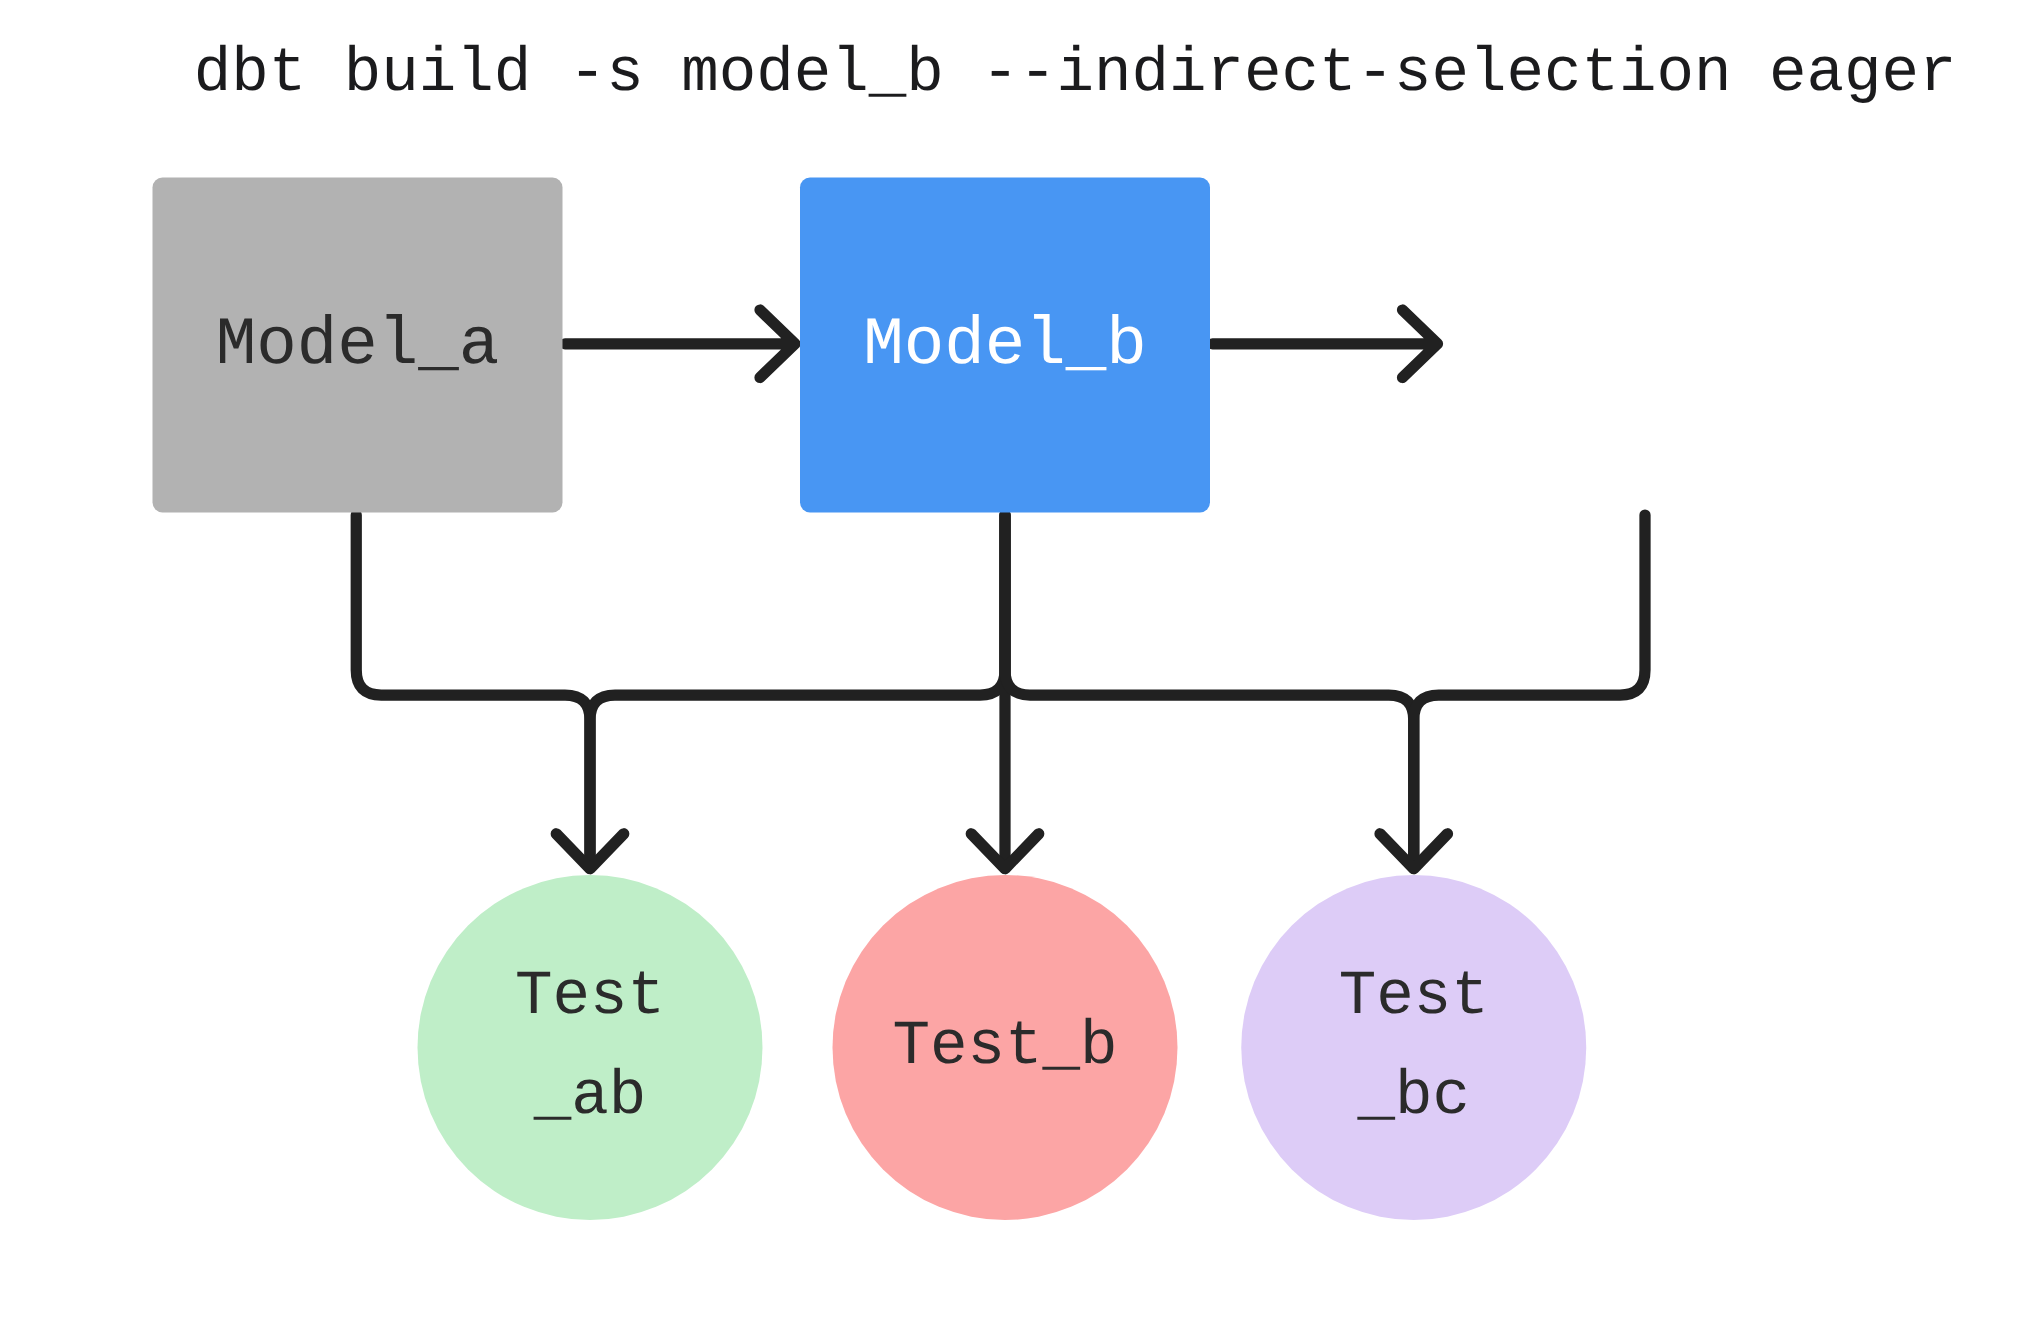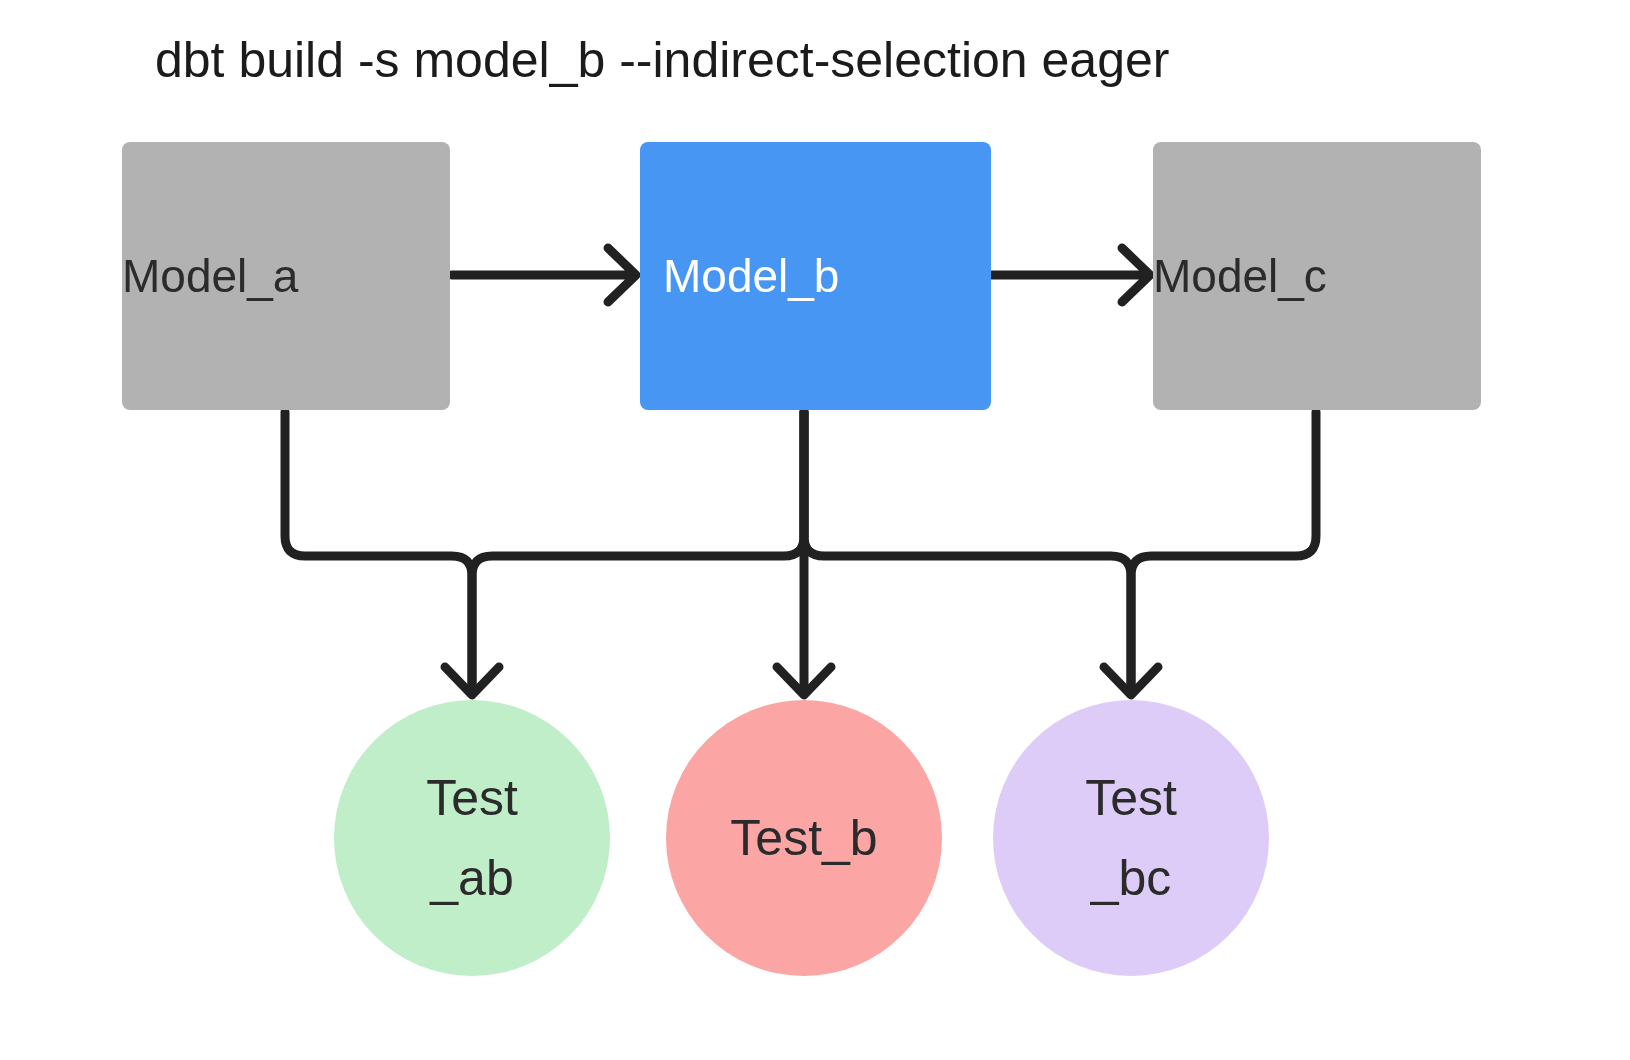--- a/index.html
+++ b/index.html
@@ -7,7 +7,7 @@
     position:relative;
     width:1599px;height:1060px;
     background:#ffffff;
-    font-family:Liberation Sans, sans-serif;
+    font-family:Liberation Mono, monospace;
     overflow:hidden;
   }
   .title{

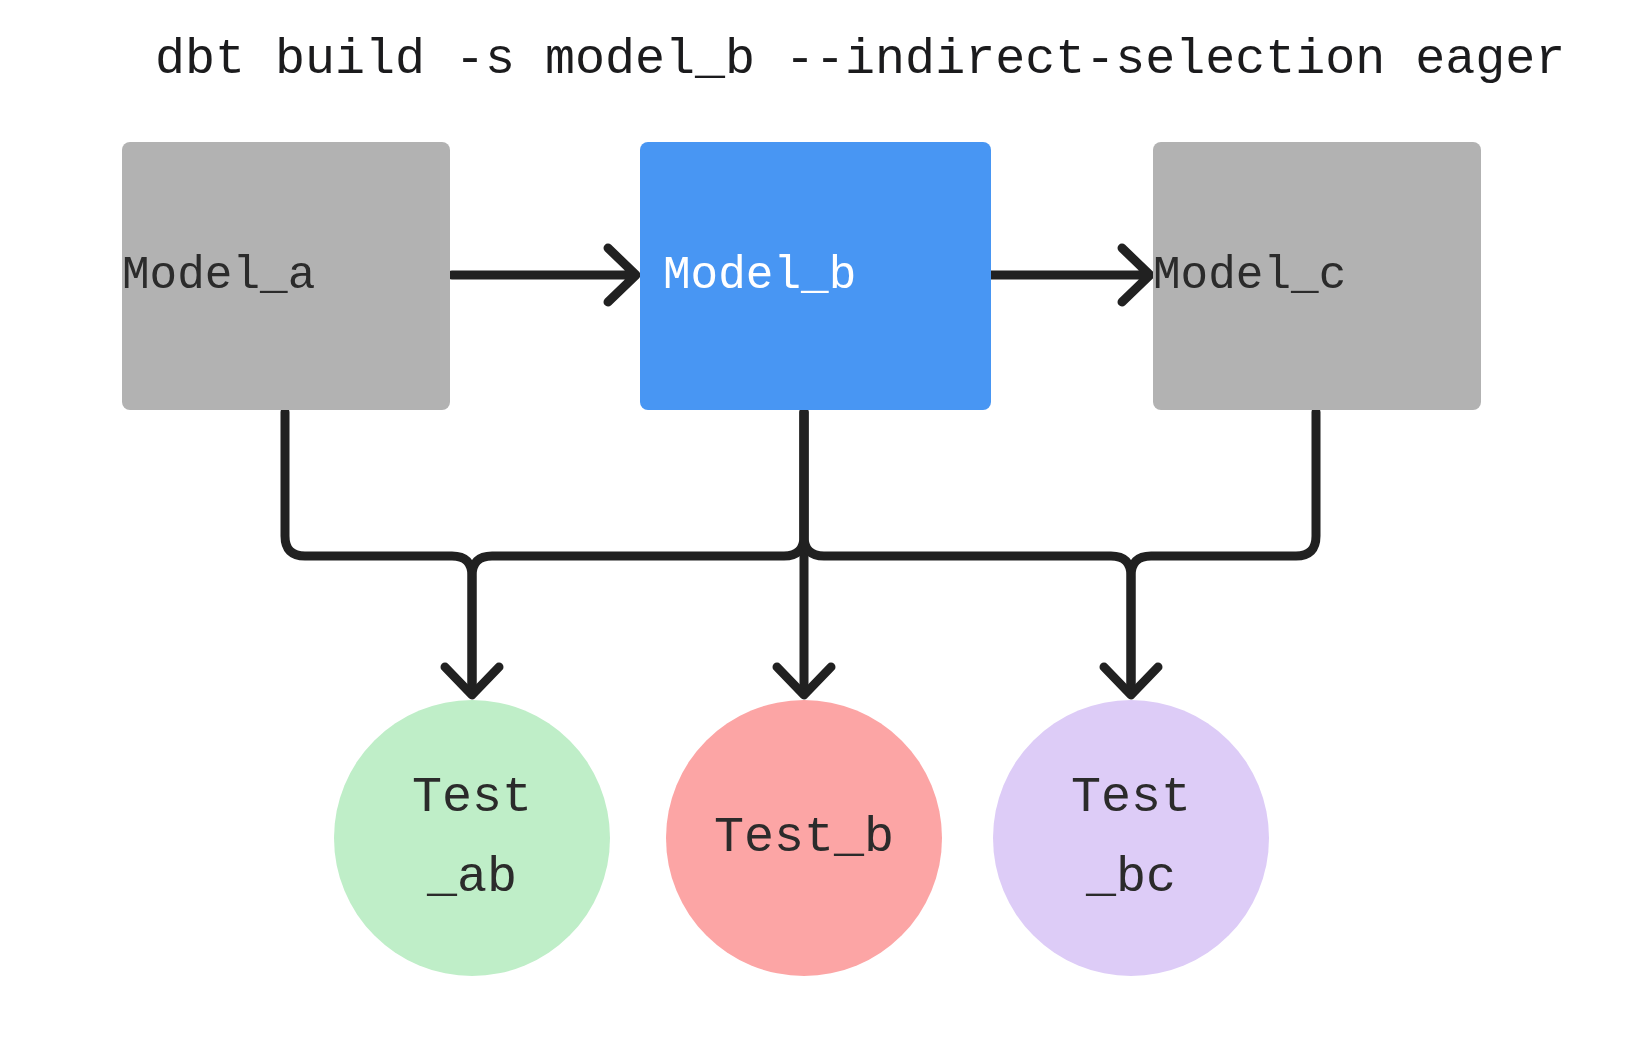--- a/index.html
+++ b/index.html
@@ -21,8 +21,8 @@
   .node-box{
     position:absolute;width:328px;height:268px;
     border-radius:8px;
-    display:flex;align-items:center;
-    font-size:46px;color:#2b2b2b;
+    display:flex;align-items:center;justify-content:center;
+    font-size:54px;color:#2b2b2b;
   }
   .box-a{left:122px;top:142px;background:#b2b2b2;}
   .box-b{left:640px;top:142px;background:#4896f3;color:#ffffff;padding-left:23px;}

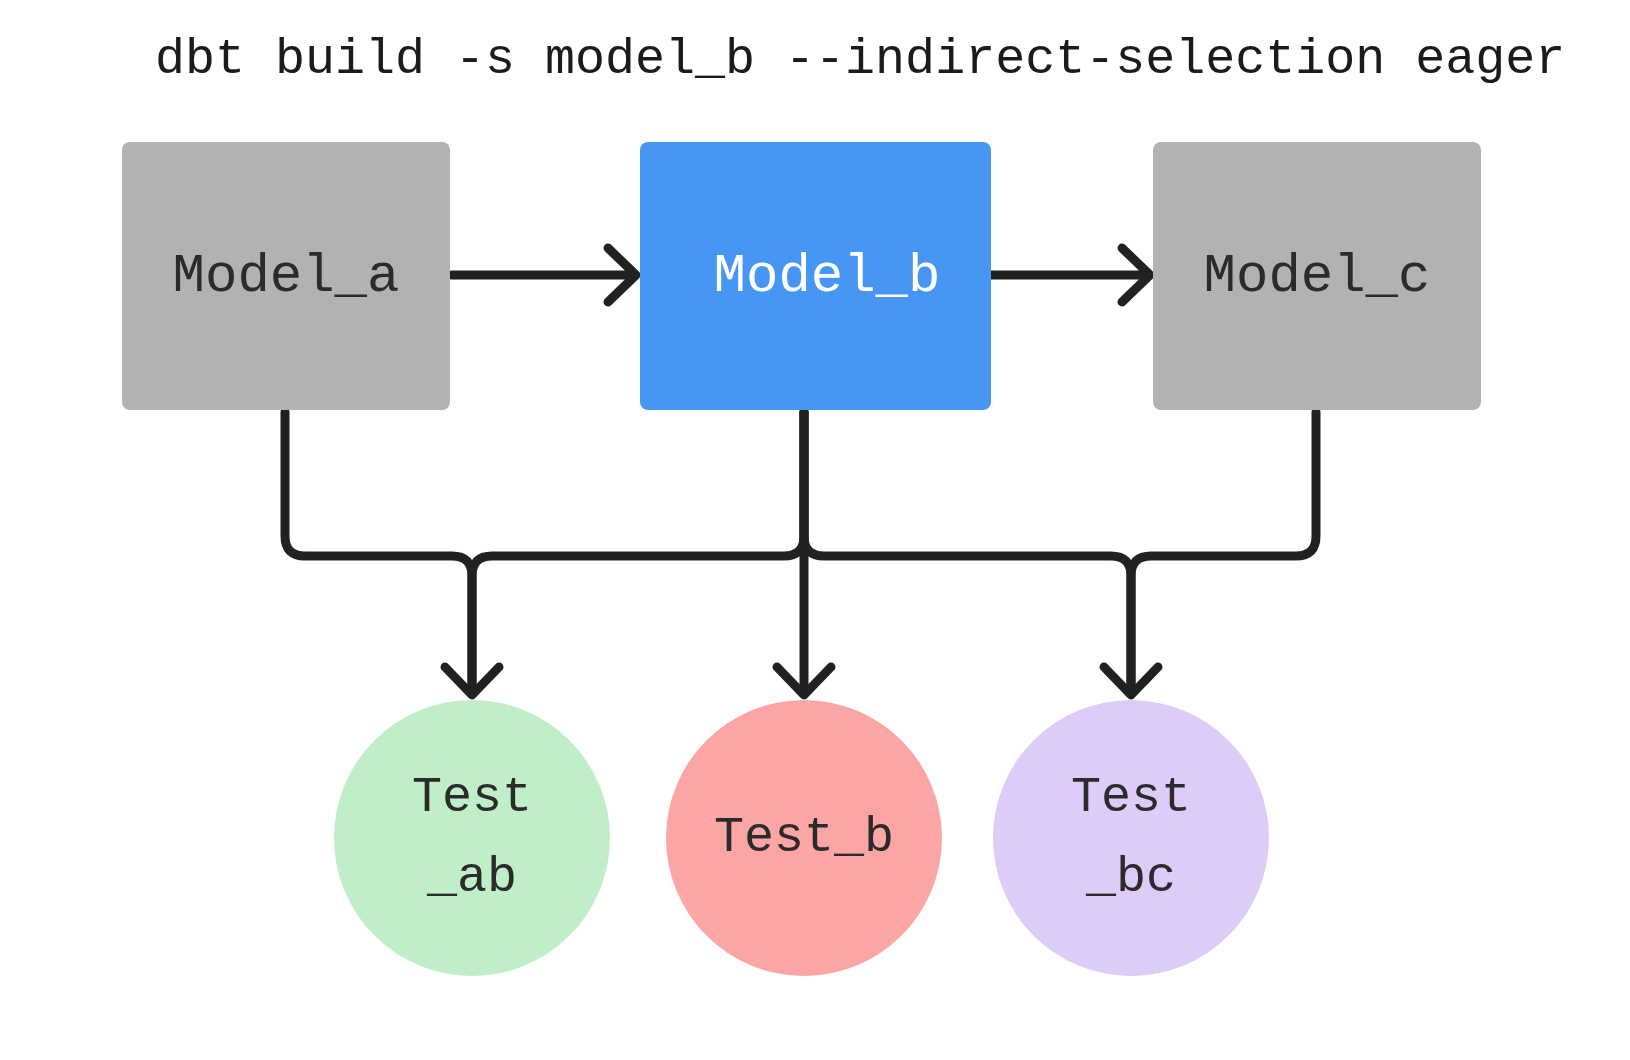--- a/index.html
+++ b/index.html
@@ -25,7 +25,7 @@
     font-size:54px;color:#2b2b2b;
   }
   .box-a{left:122px;top:142px;background:#b2b2b2;}
-  .box-b{left:640px;top:142px;background:#4896f3;color:#ffffff;padding-left:23px;}
+  .box-b{left:640px;top:142px;background:#4896f3;color:#ffffff;}
   .box-c{left:1153px;top:142px;background:#b2b2b2;}
   .node-circle{
     position:absolute;width:276px;height:276px;border-radius:50%;

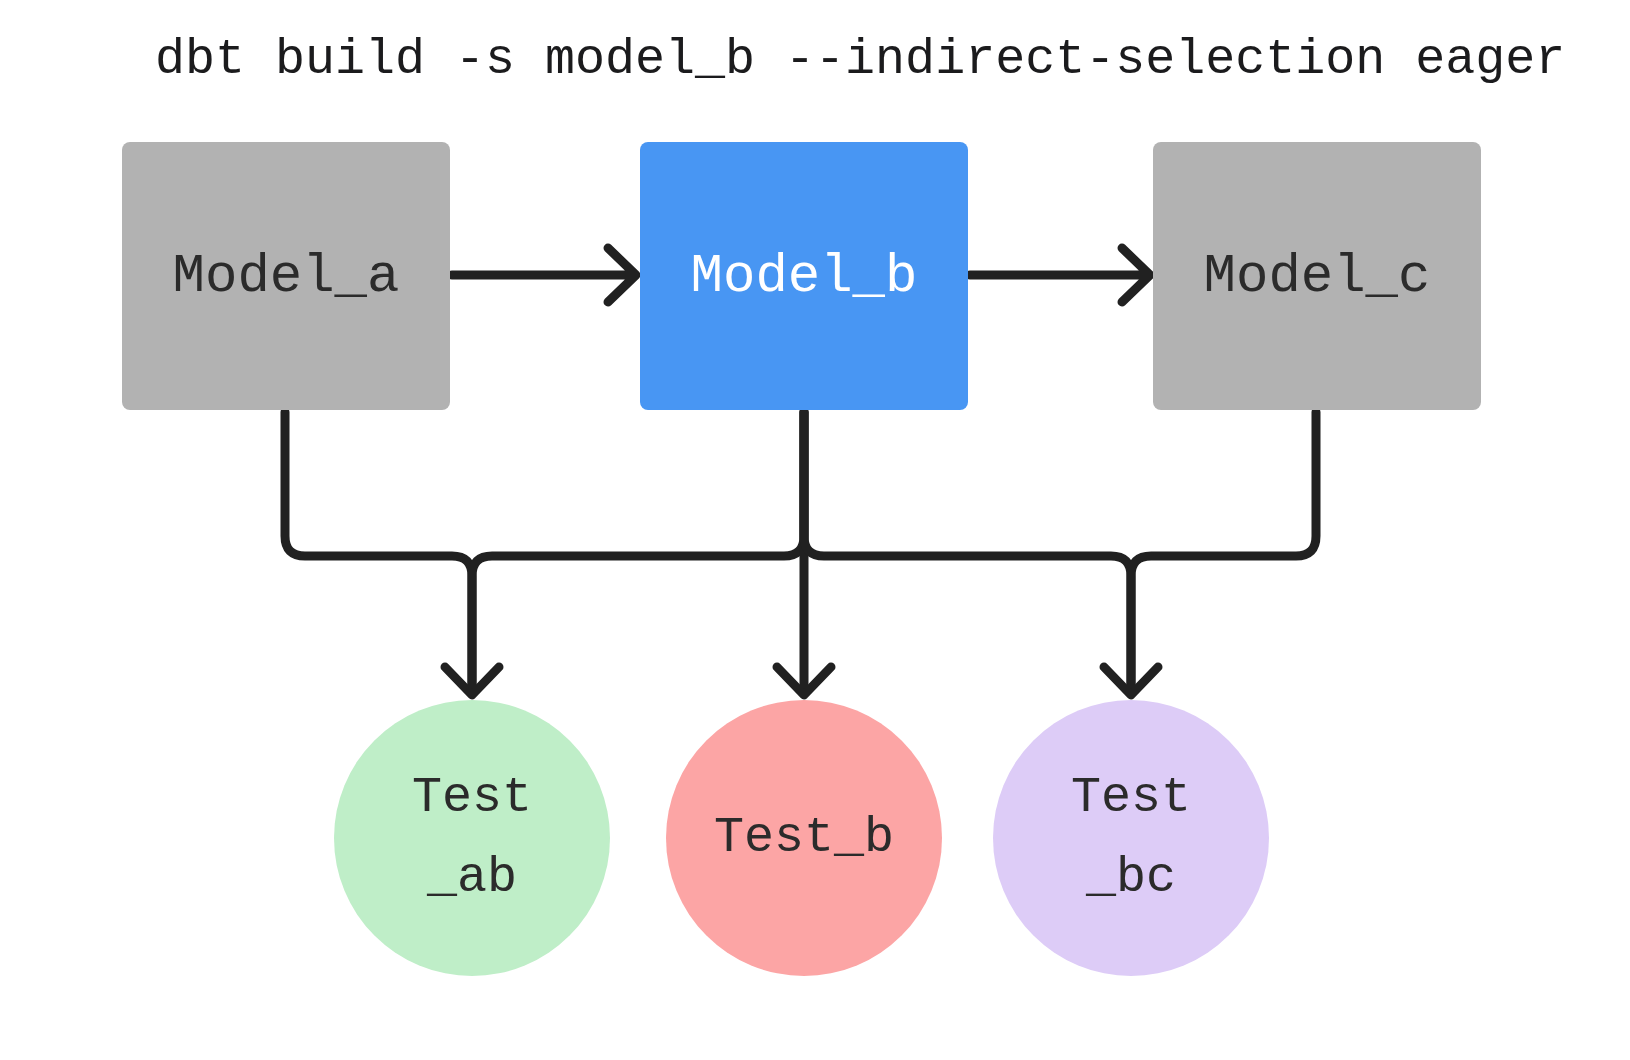--- a/index.html
+++ b/index.html
@@ -73,9 +73,6 @@
     <span class="node-label">Model_b</span>
   </div>
 
-  <div class="node-box box-c">
-    <span class="node-label">Model_c</span>
-  </div>
 
   <div class="node-circle circ-ab">
     <span class="node-label">Test</span>

